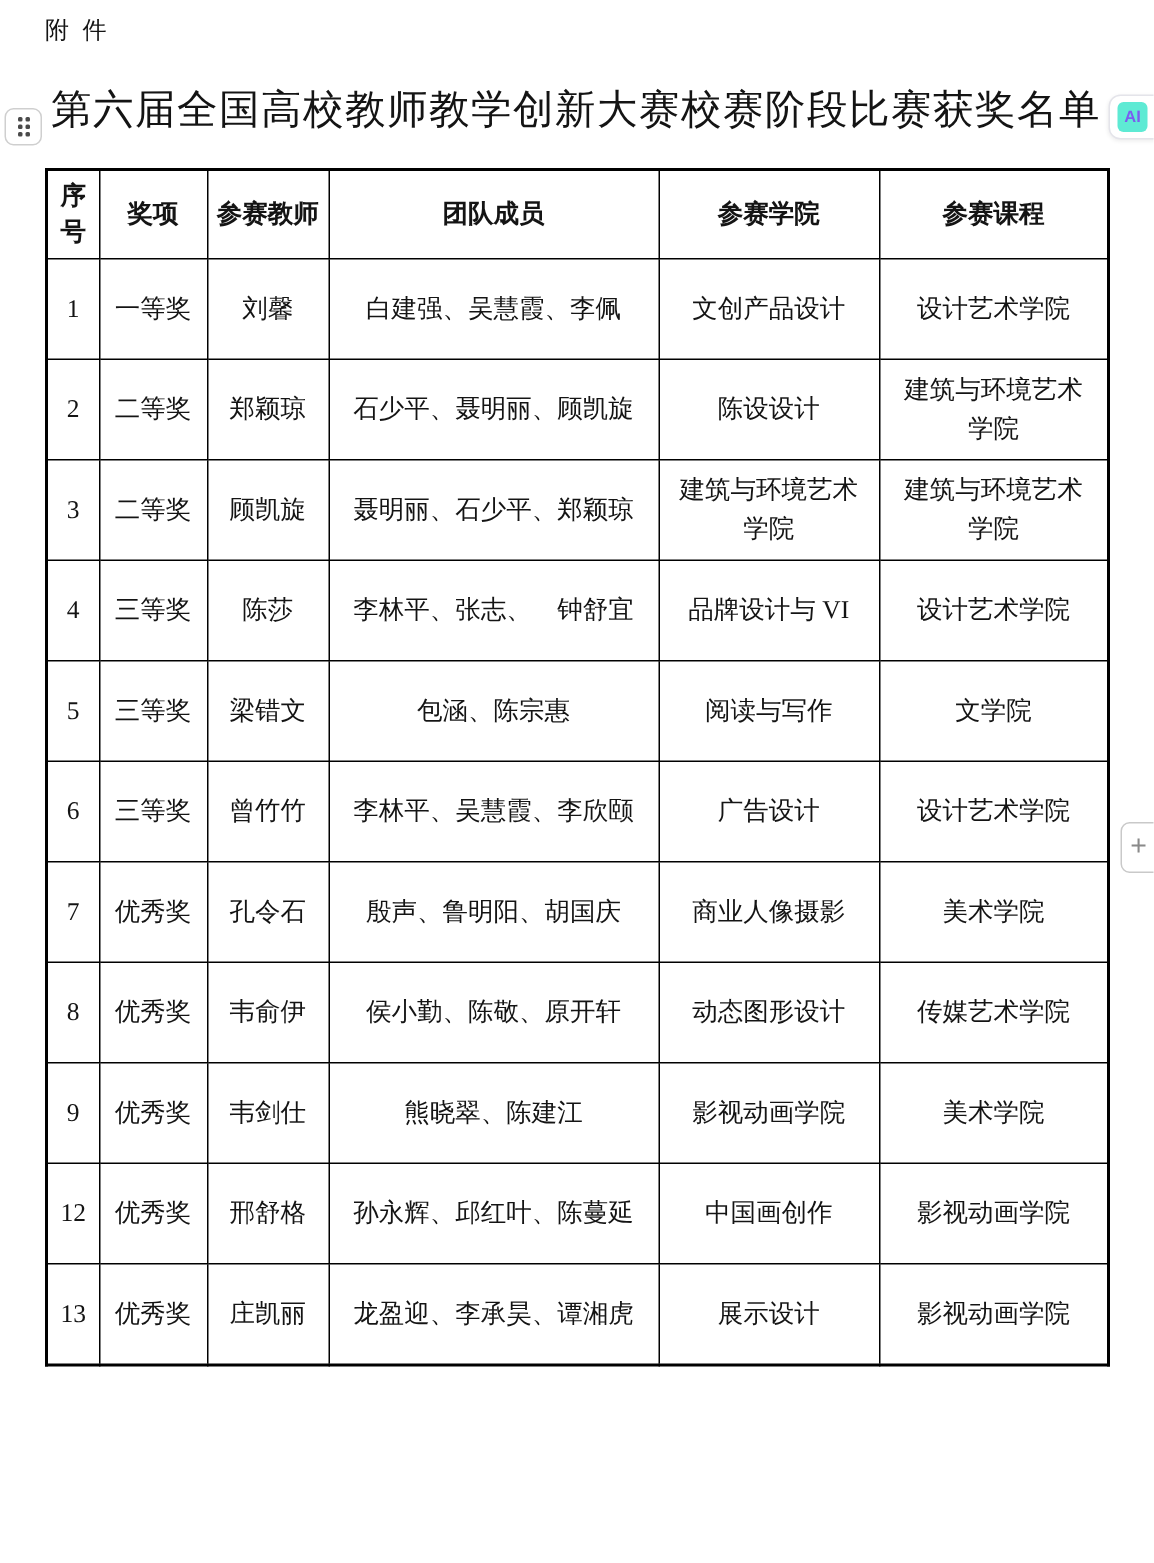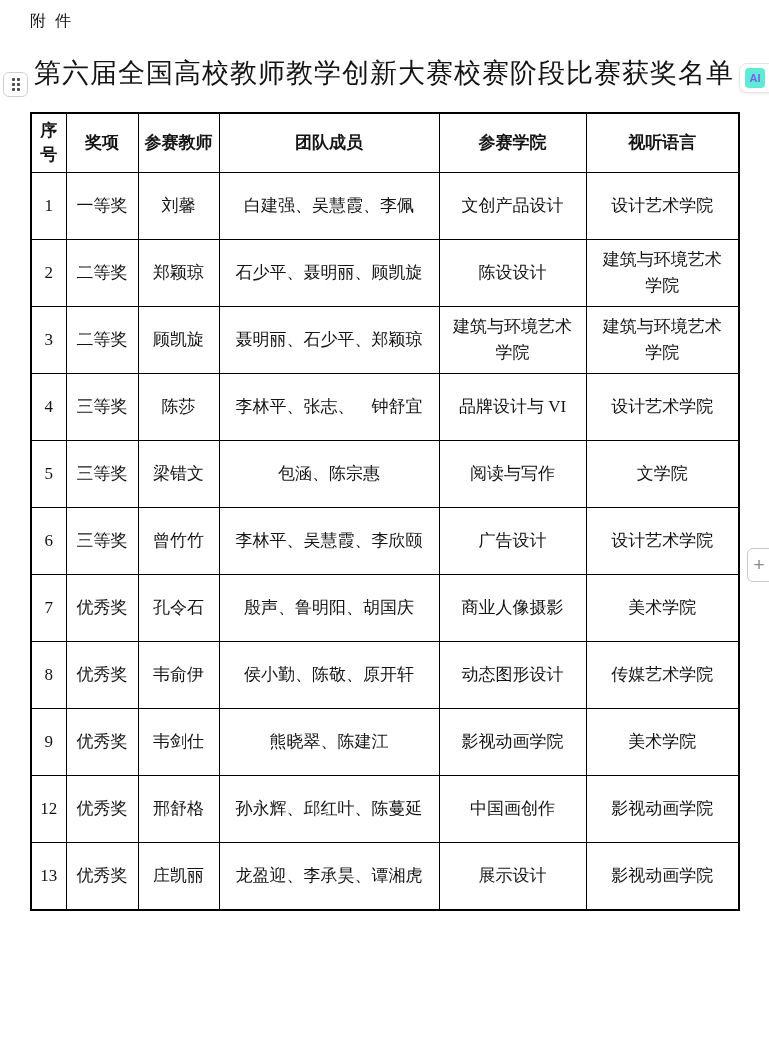--- a/index.html
+++ b/index.html
@@ -91,7 +91,7 @@
       <th>参赛教师</th>
       <th>团队成员</th>
       <th>参赛学院</th>
-      <th>视听语言</th>
+      <th>参赛课程</th>
     </tr>
   </thead>
   <tbody>

